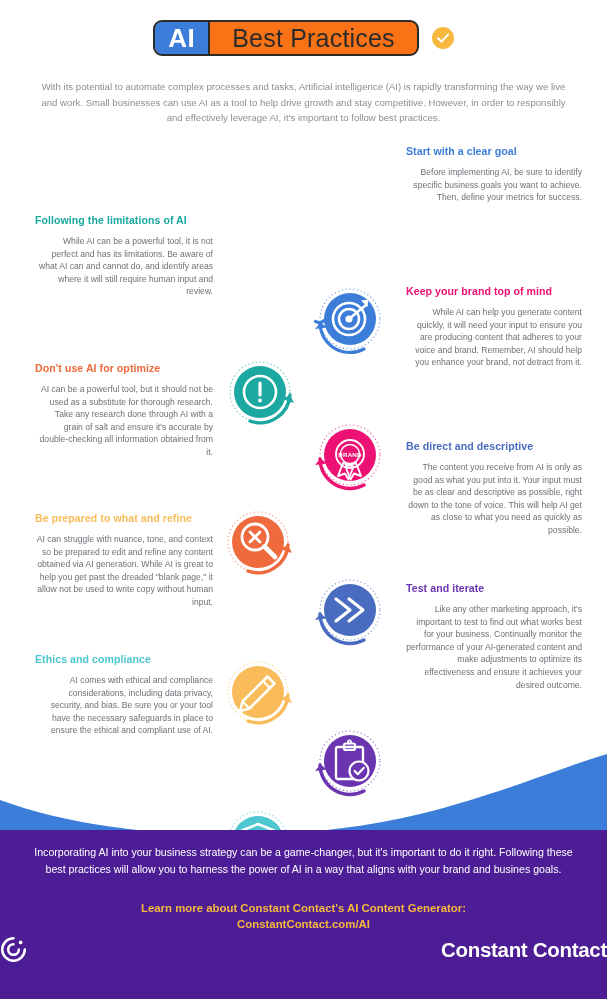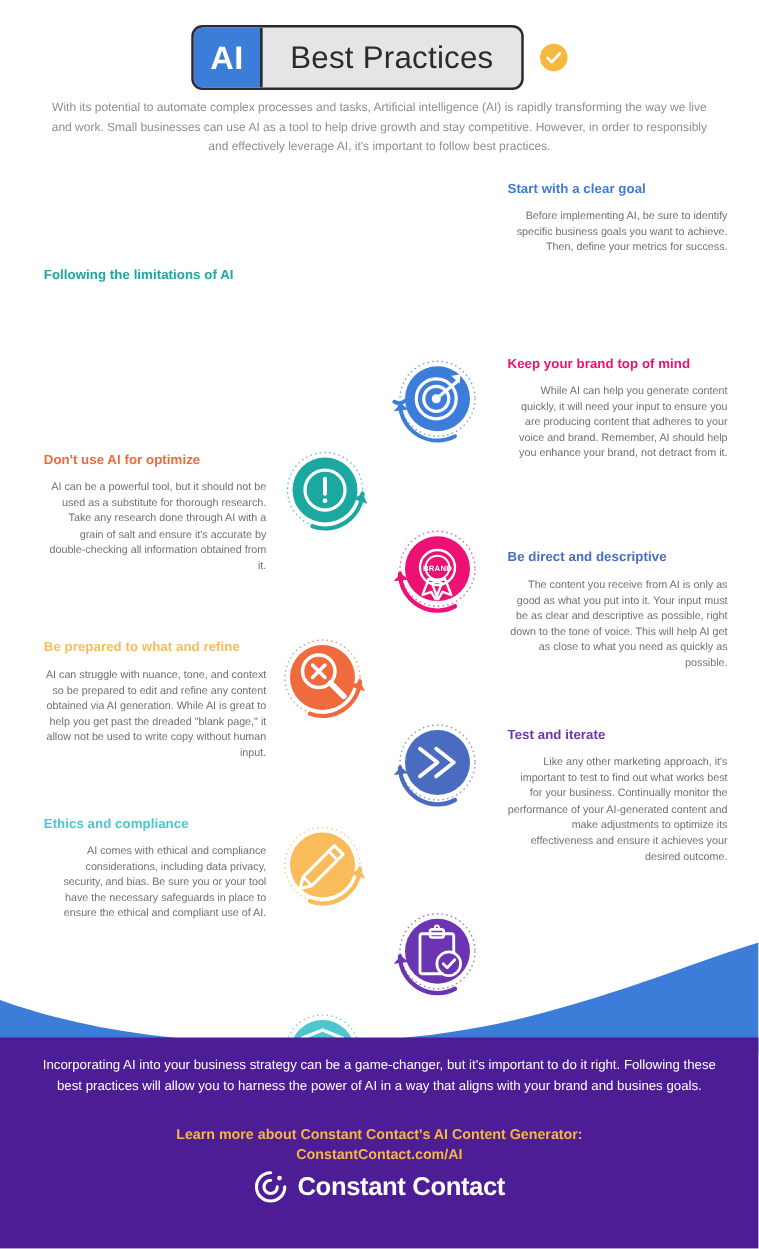--- a/index.html
+++ b/index.html
@@ -26,8 +26,8 @@
     border: 2.5px solid #2b2b2b;
     border-radius: 9px;
     overflow: hidden;
-    height: 52px;
-    background: #e5e5e5;
+    height: 36px;
+    background: #f97316;
   }
   .title-ai {
     background: #3b7dd8;

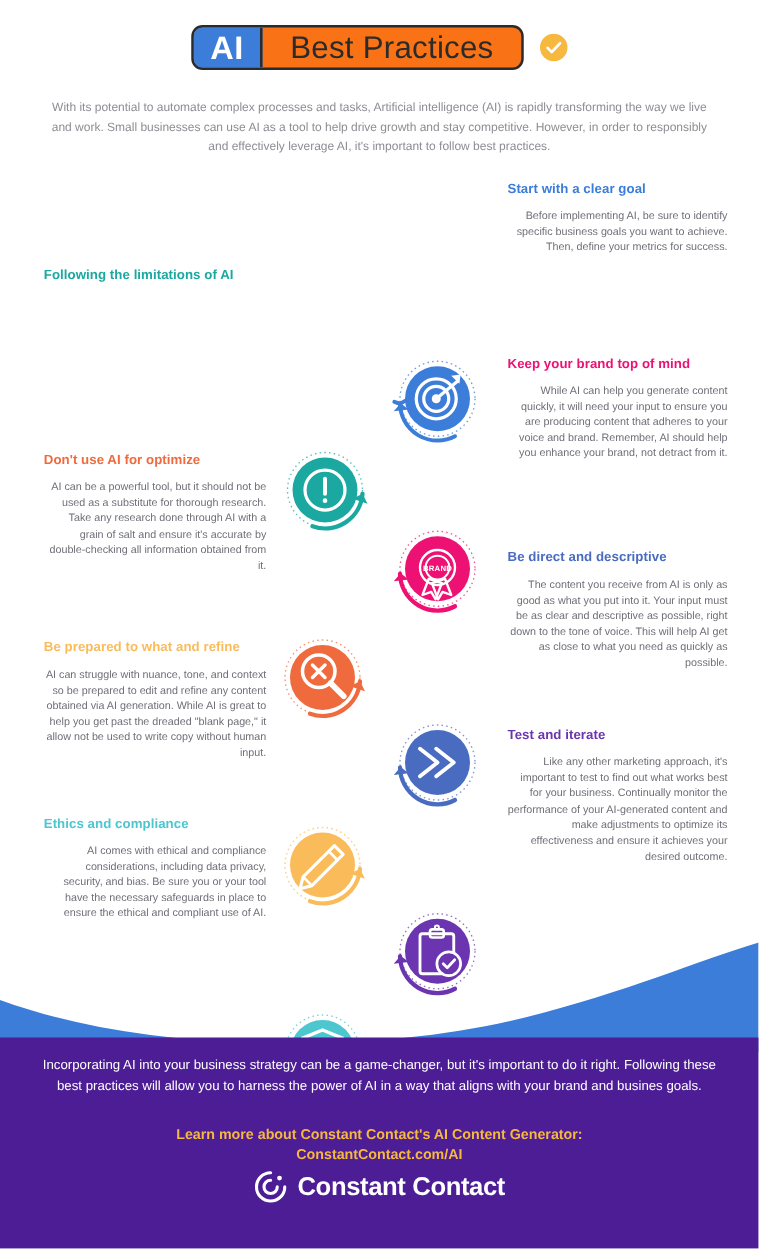--- a/index.html
+++ b/index.html
@@ -151,6 +151,7 @@
 
     <div class="item left" style="top:77px">
       <div class="head" style="color:#1aa8a0">Following the limitations of AI</div>
+      <div class="body">While AI can be a powerful tool, it is not perfect and has its limitations. Be aware of what AI can and cannot do, and identify areas where it will still require human input and review.</div>
     </div>
     <div class="icon-badge" style="left:223px; top:218px">
       <svg viewBox="0 0 78 78">

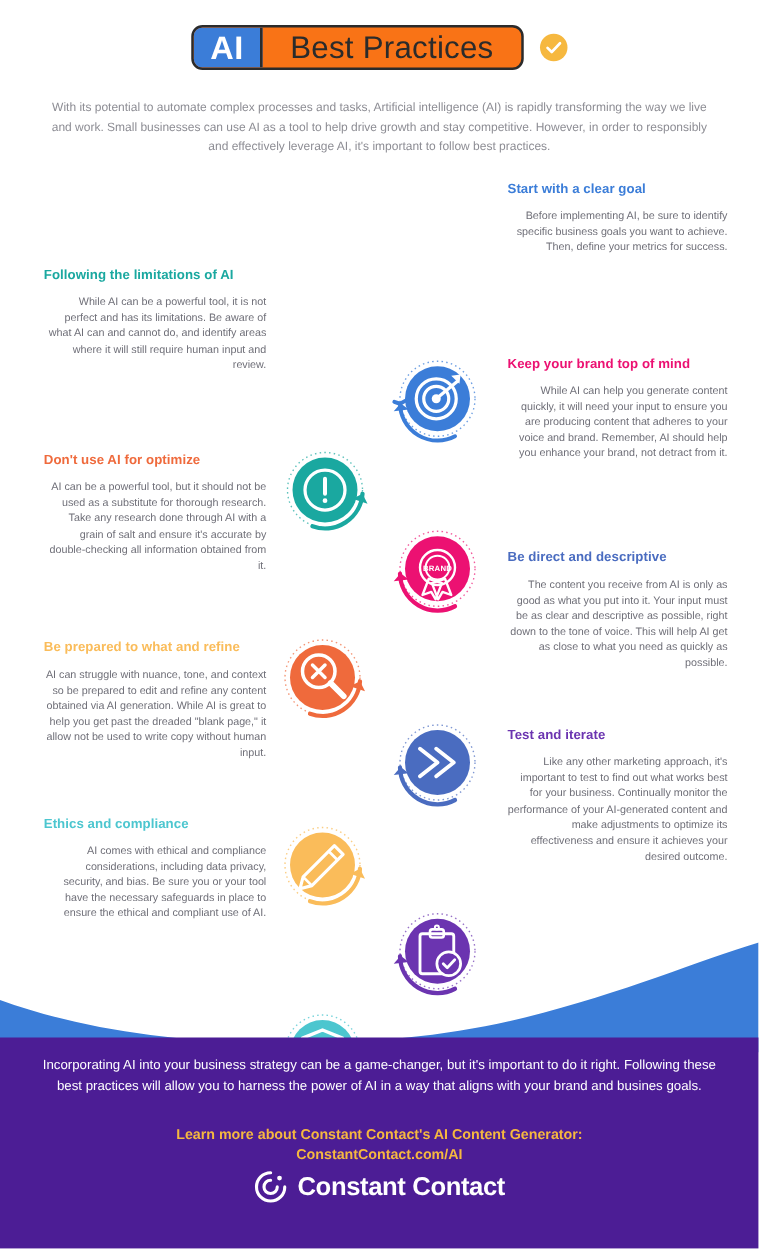--- a/index.html
+++ b/index.html
@@ -103,7 +103,7 @@
   }
   .footer-logo {
     position: absolute; top: 936px; left: 0; width: 607px;
-    display: flex; align-items: center; justify-content: center; gap: 8px;
+    display: flex; align-items: center; justify-content: space-between; gap: 8px;
   }
   .footer-logo .logo-name {
     color: #ffffff; font-size: 20.5px; font-weight: bold; letter-spacing: -.3px;

